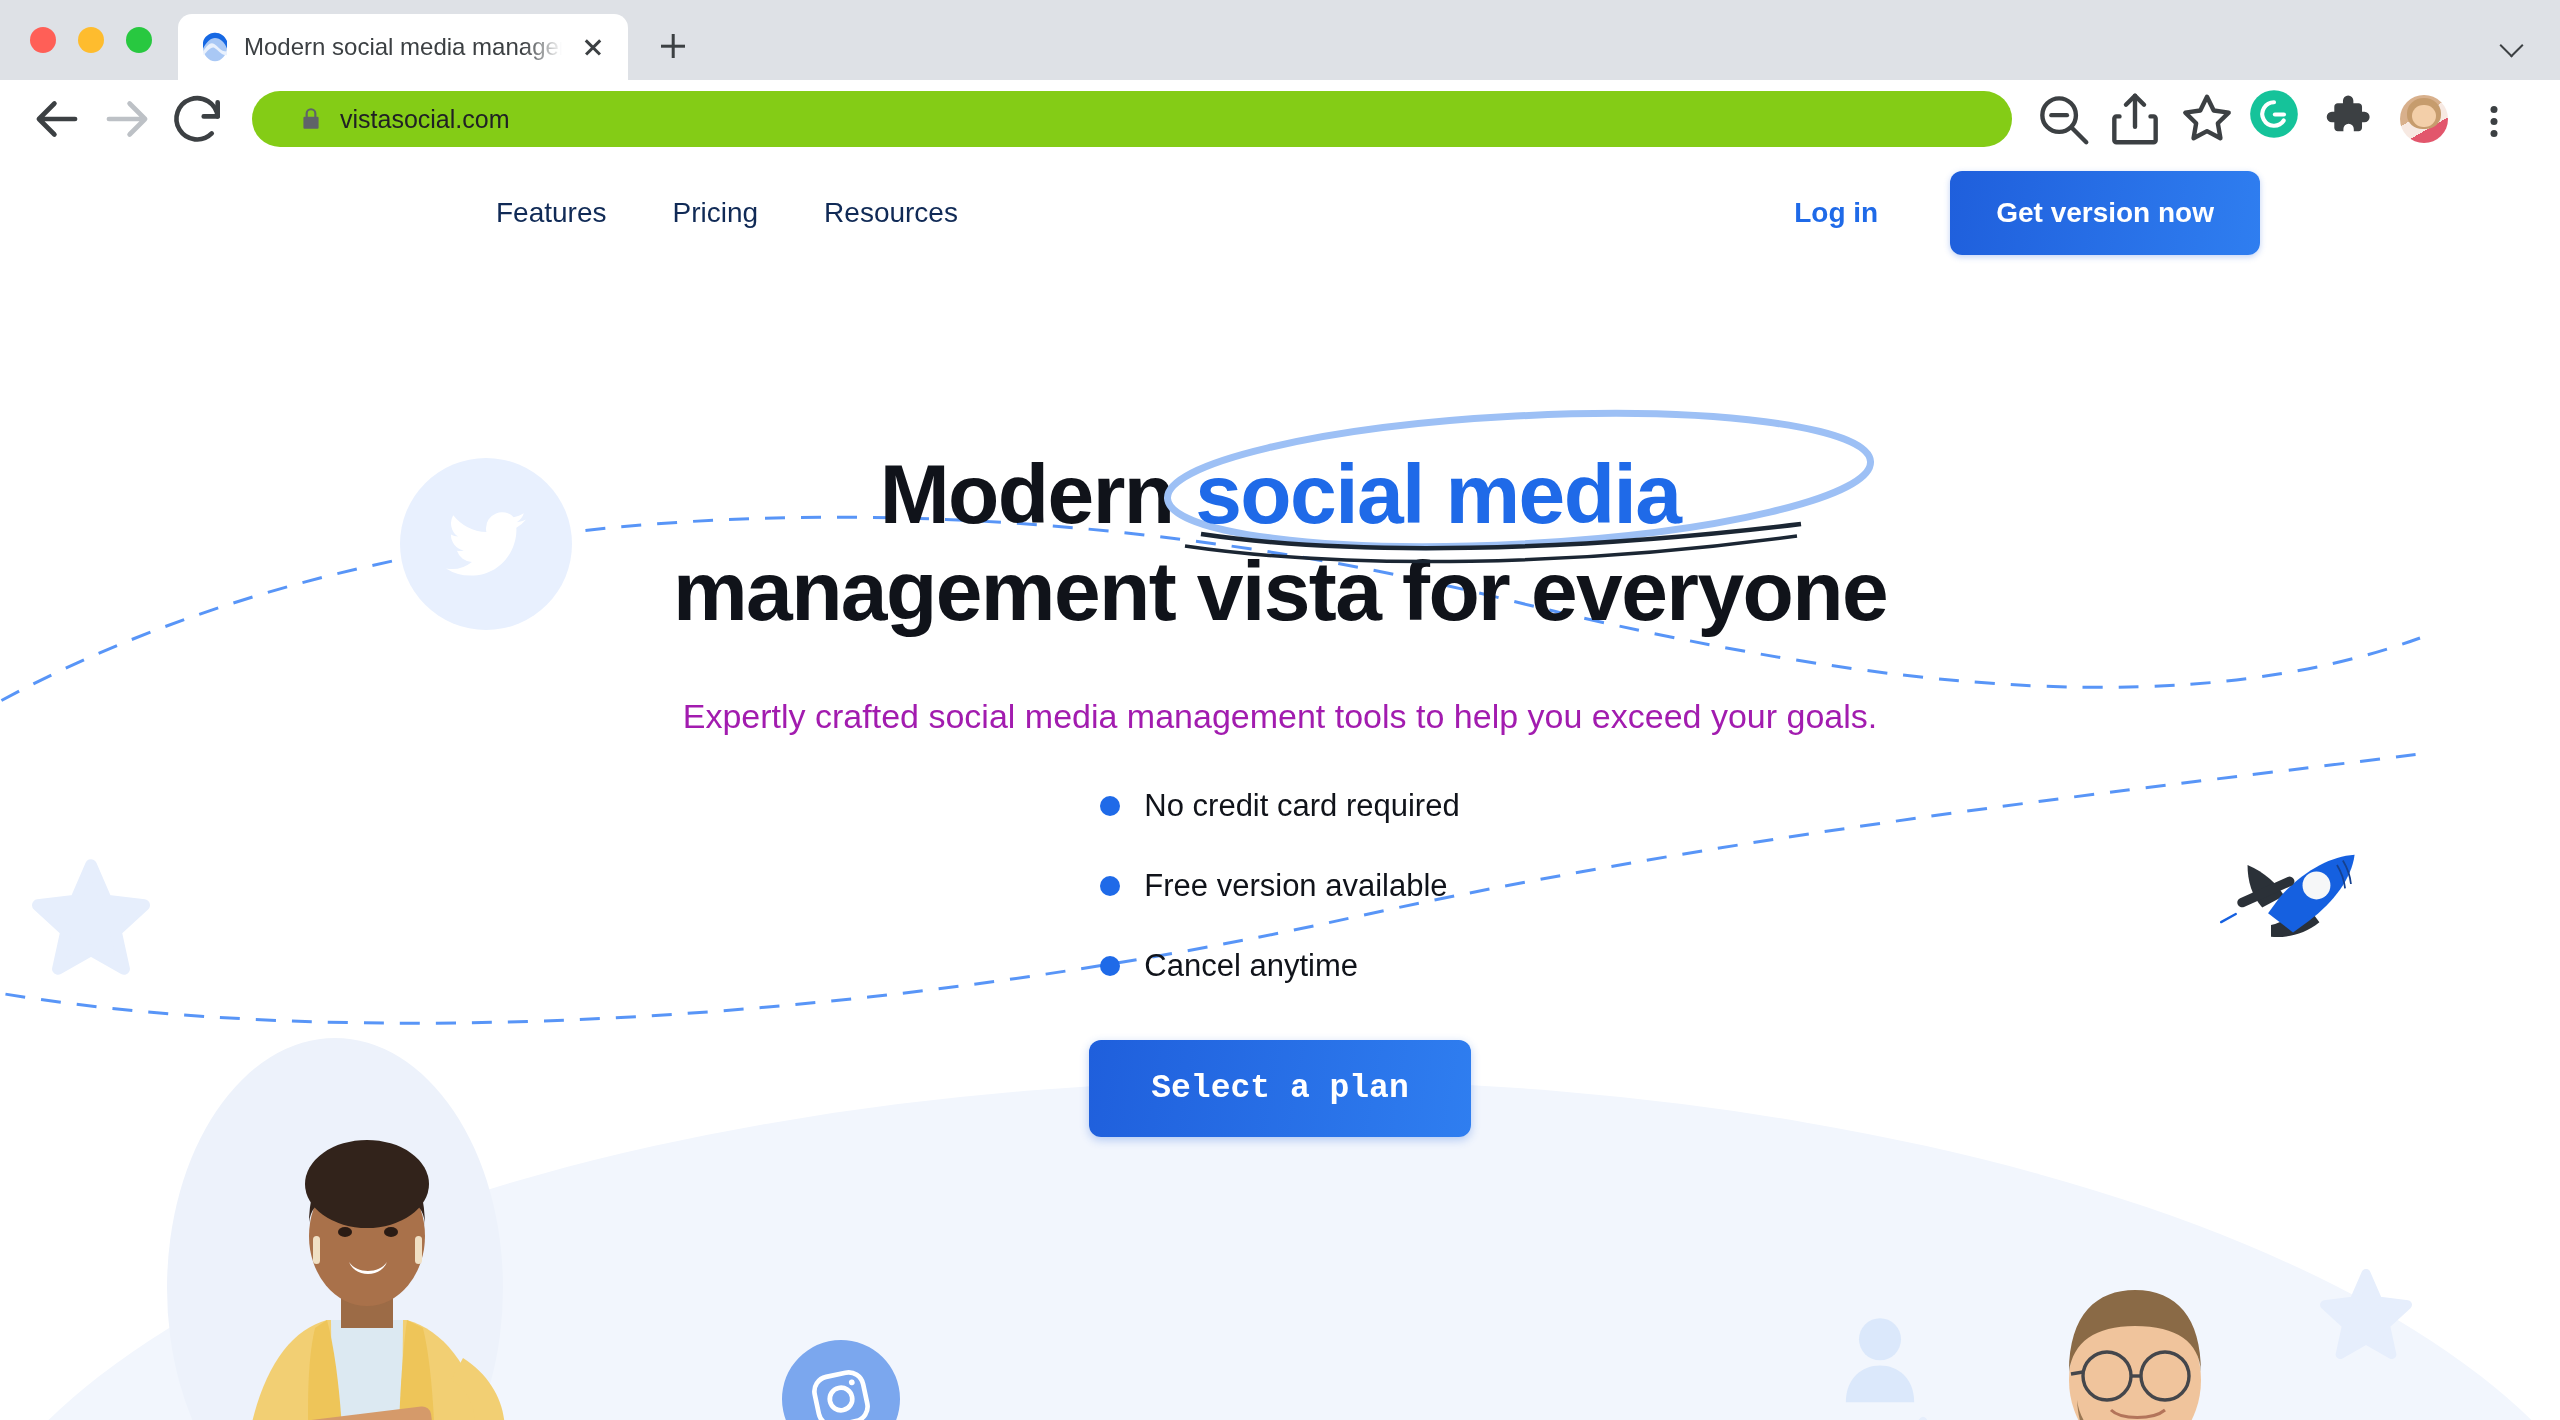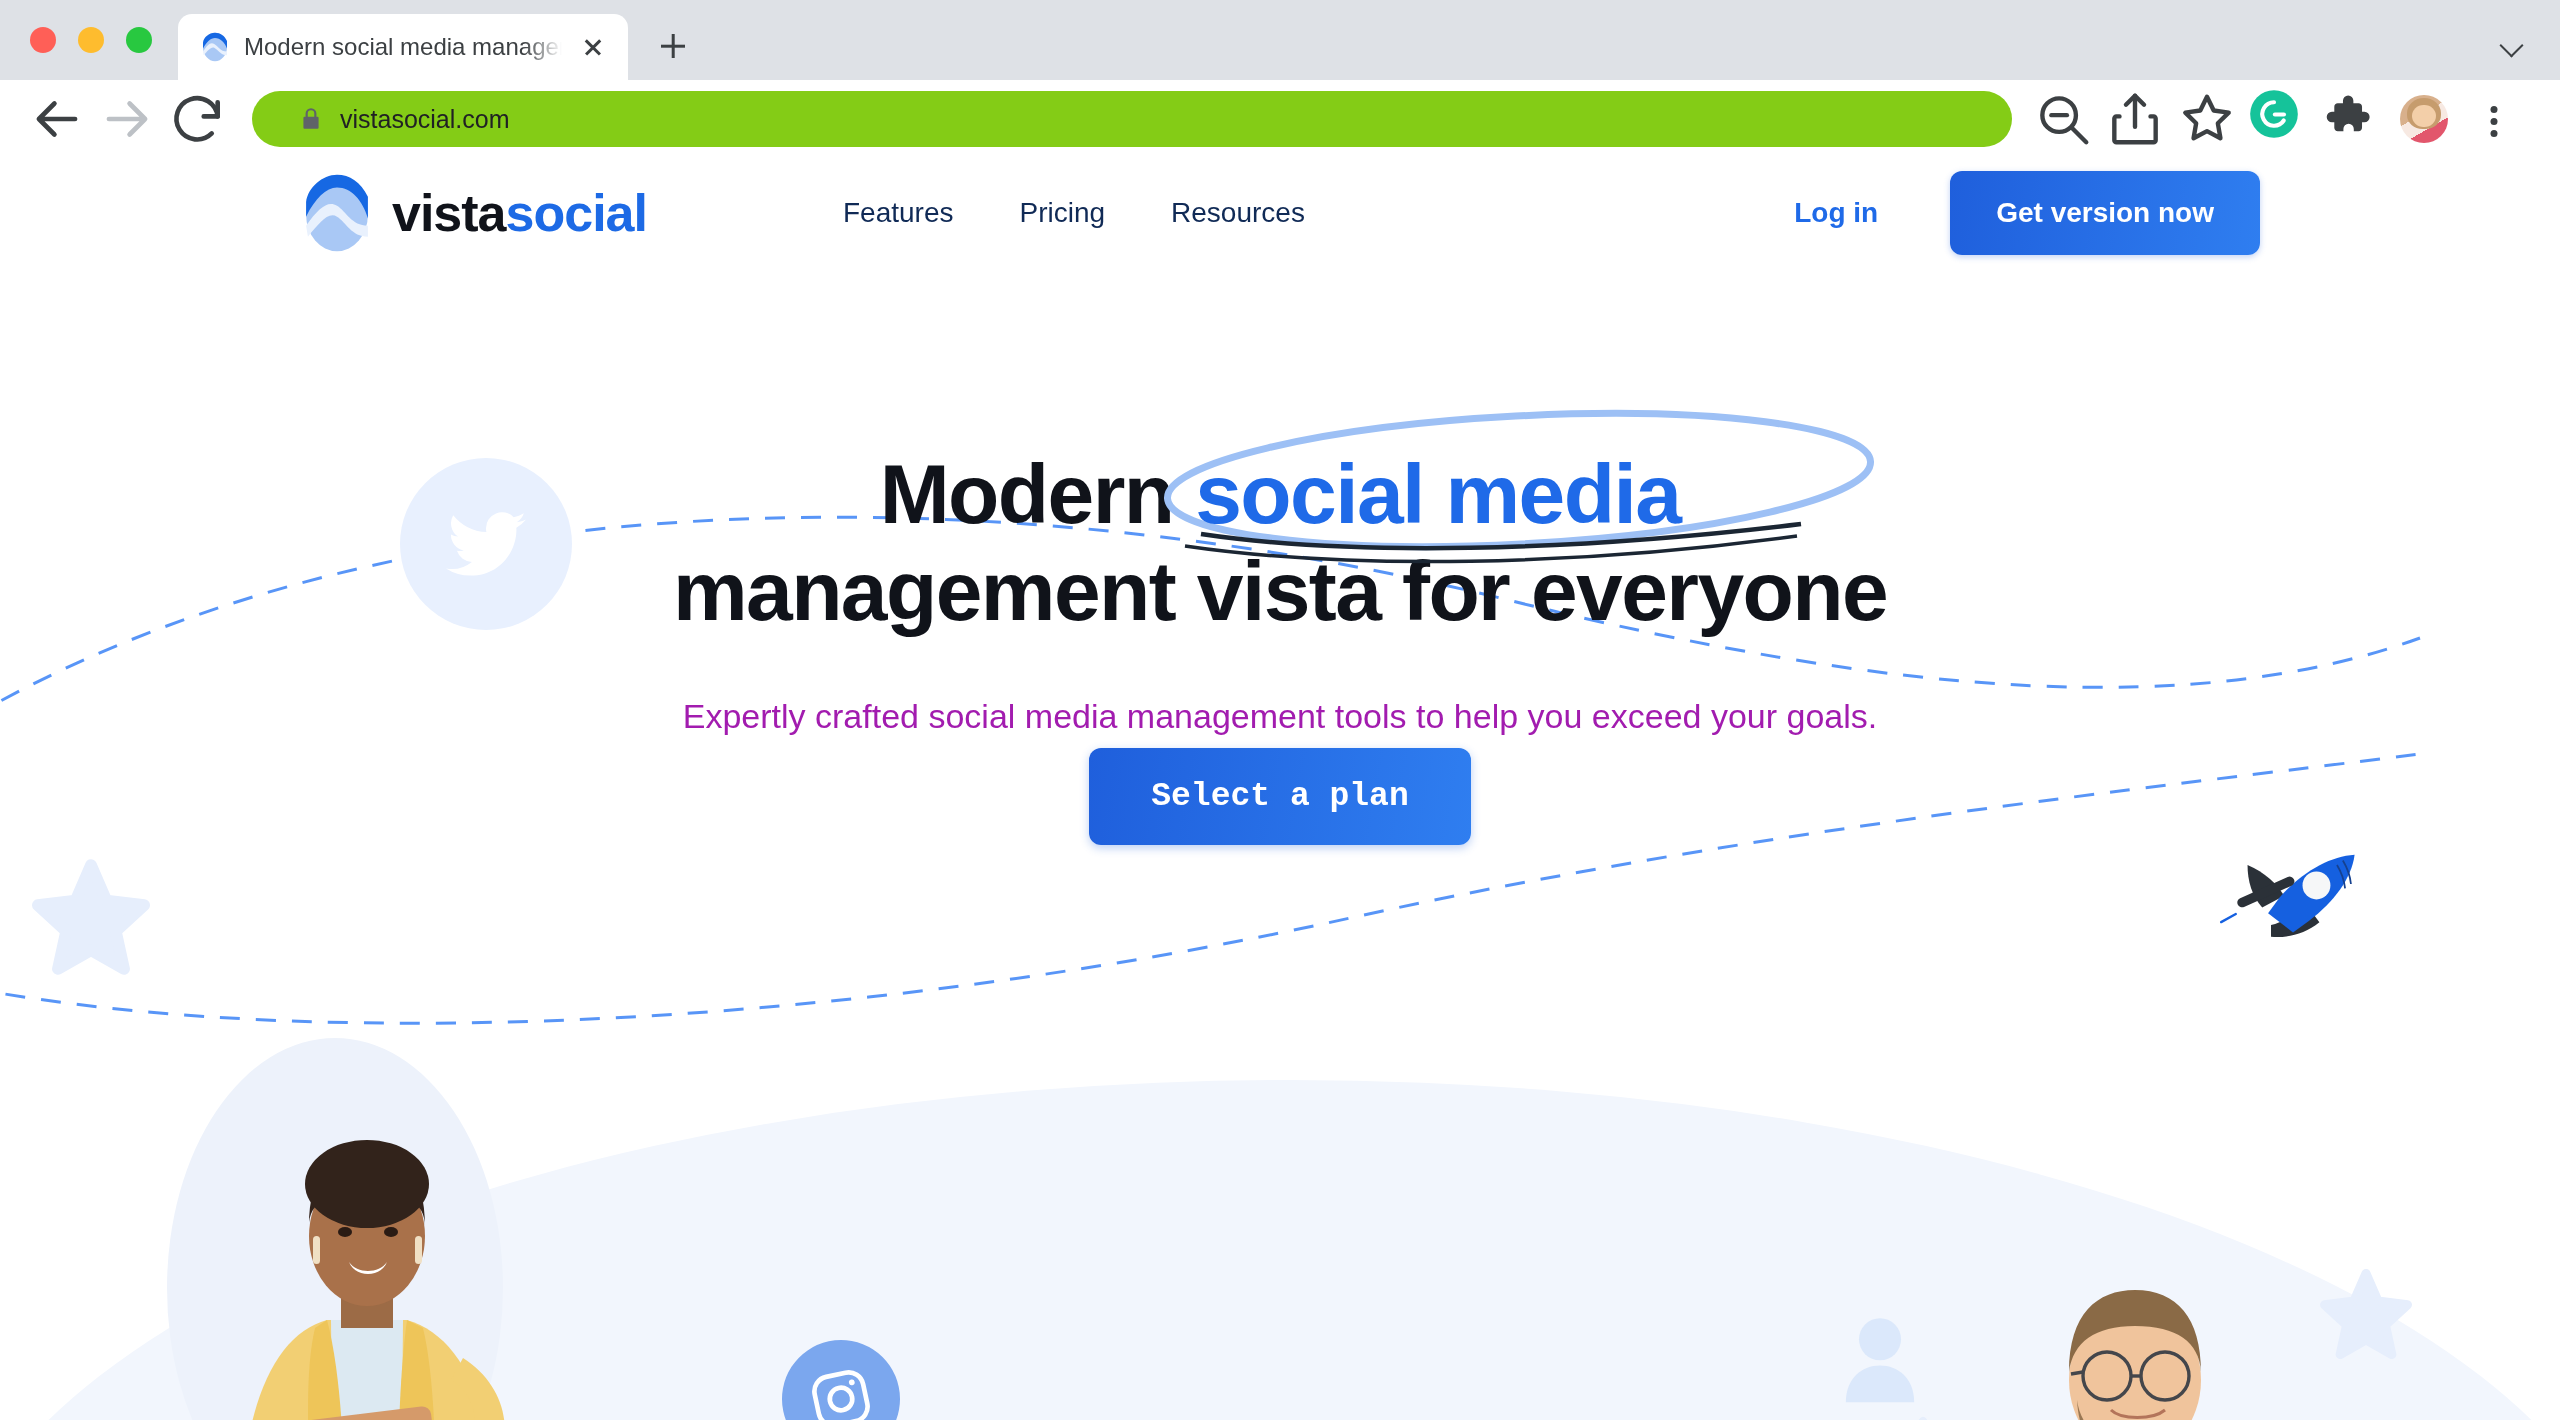--- a/index.html
+++ b/index.html
@@ -325,18 +325,6 @@
     </div>
 
     <div class="site-header">
-      <div class="logo">
-        <span class="logo-mark">
-          <svg width="74" height="80" viewBox="0 0 40 44">
-            <ellipse cx="20" cy="23" rx="17" ry="20" fill="#a9c8f5"></ellipse>
-            <path d="M3 24 C8 14 14 8 20 8 C28 8 34 15 37 25 L37 13 C33 5 27 1 20 1 C12 1 4 8 3 16 Z" fill="#1668e3"></path>
-            <path d="M3 29 C10 19 15 15 20 18 C25 21 28 29 37 29 L37 35 C28 35 25 27 20 24 C15 21 10 28 4 35 Z" fill="#e9f1fd"></path>
-          </svg>
-        </span>
-        <span class="logo-text">
-          <span class="a">vista</span><span class="b">social</span>
-        </span>
-      </div>
 
       <nav class="mainnav">
         <span class="navlink">Features</span>

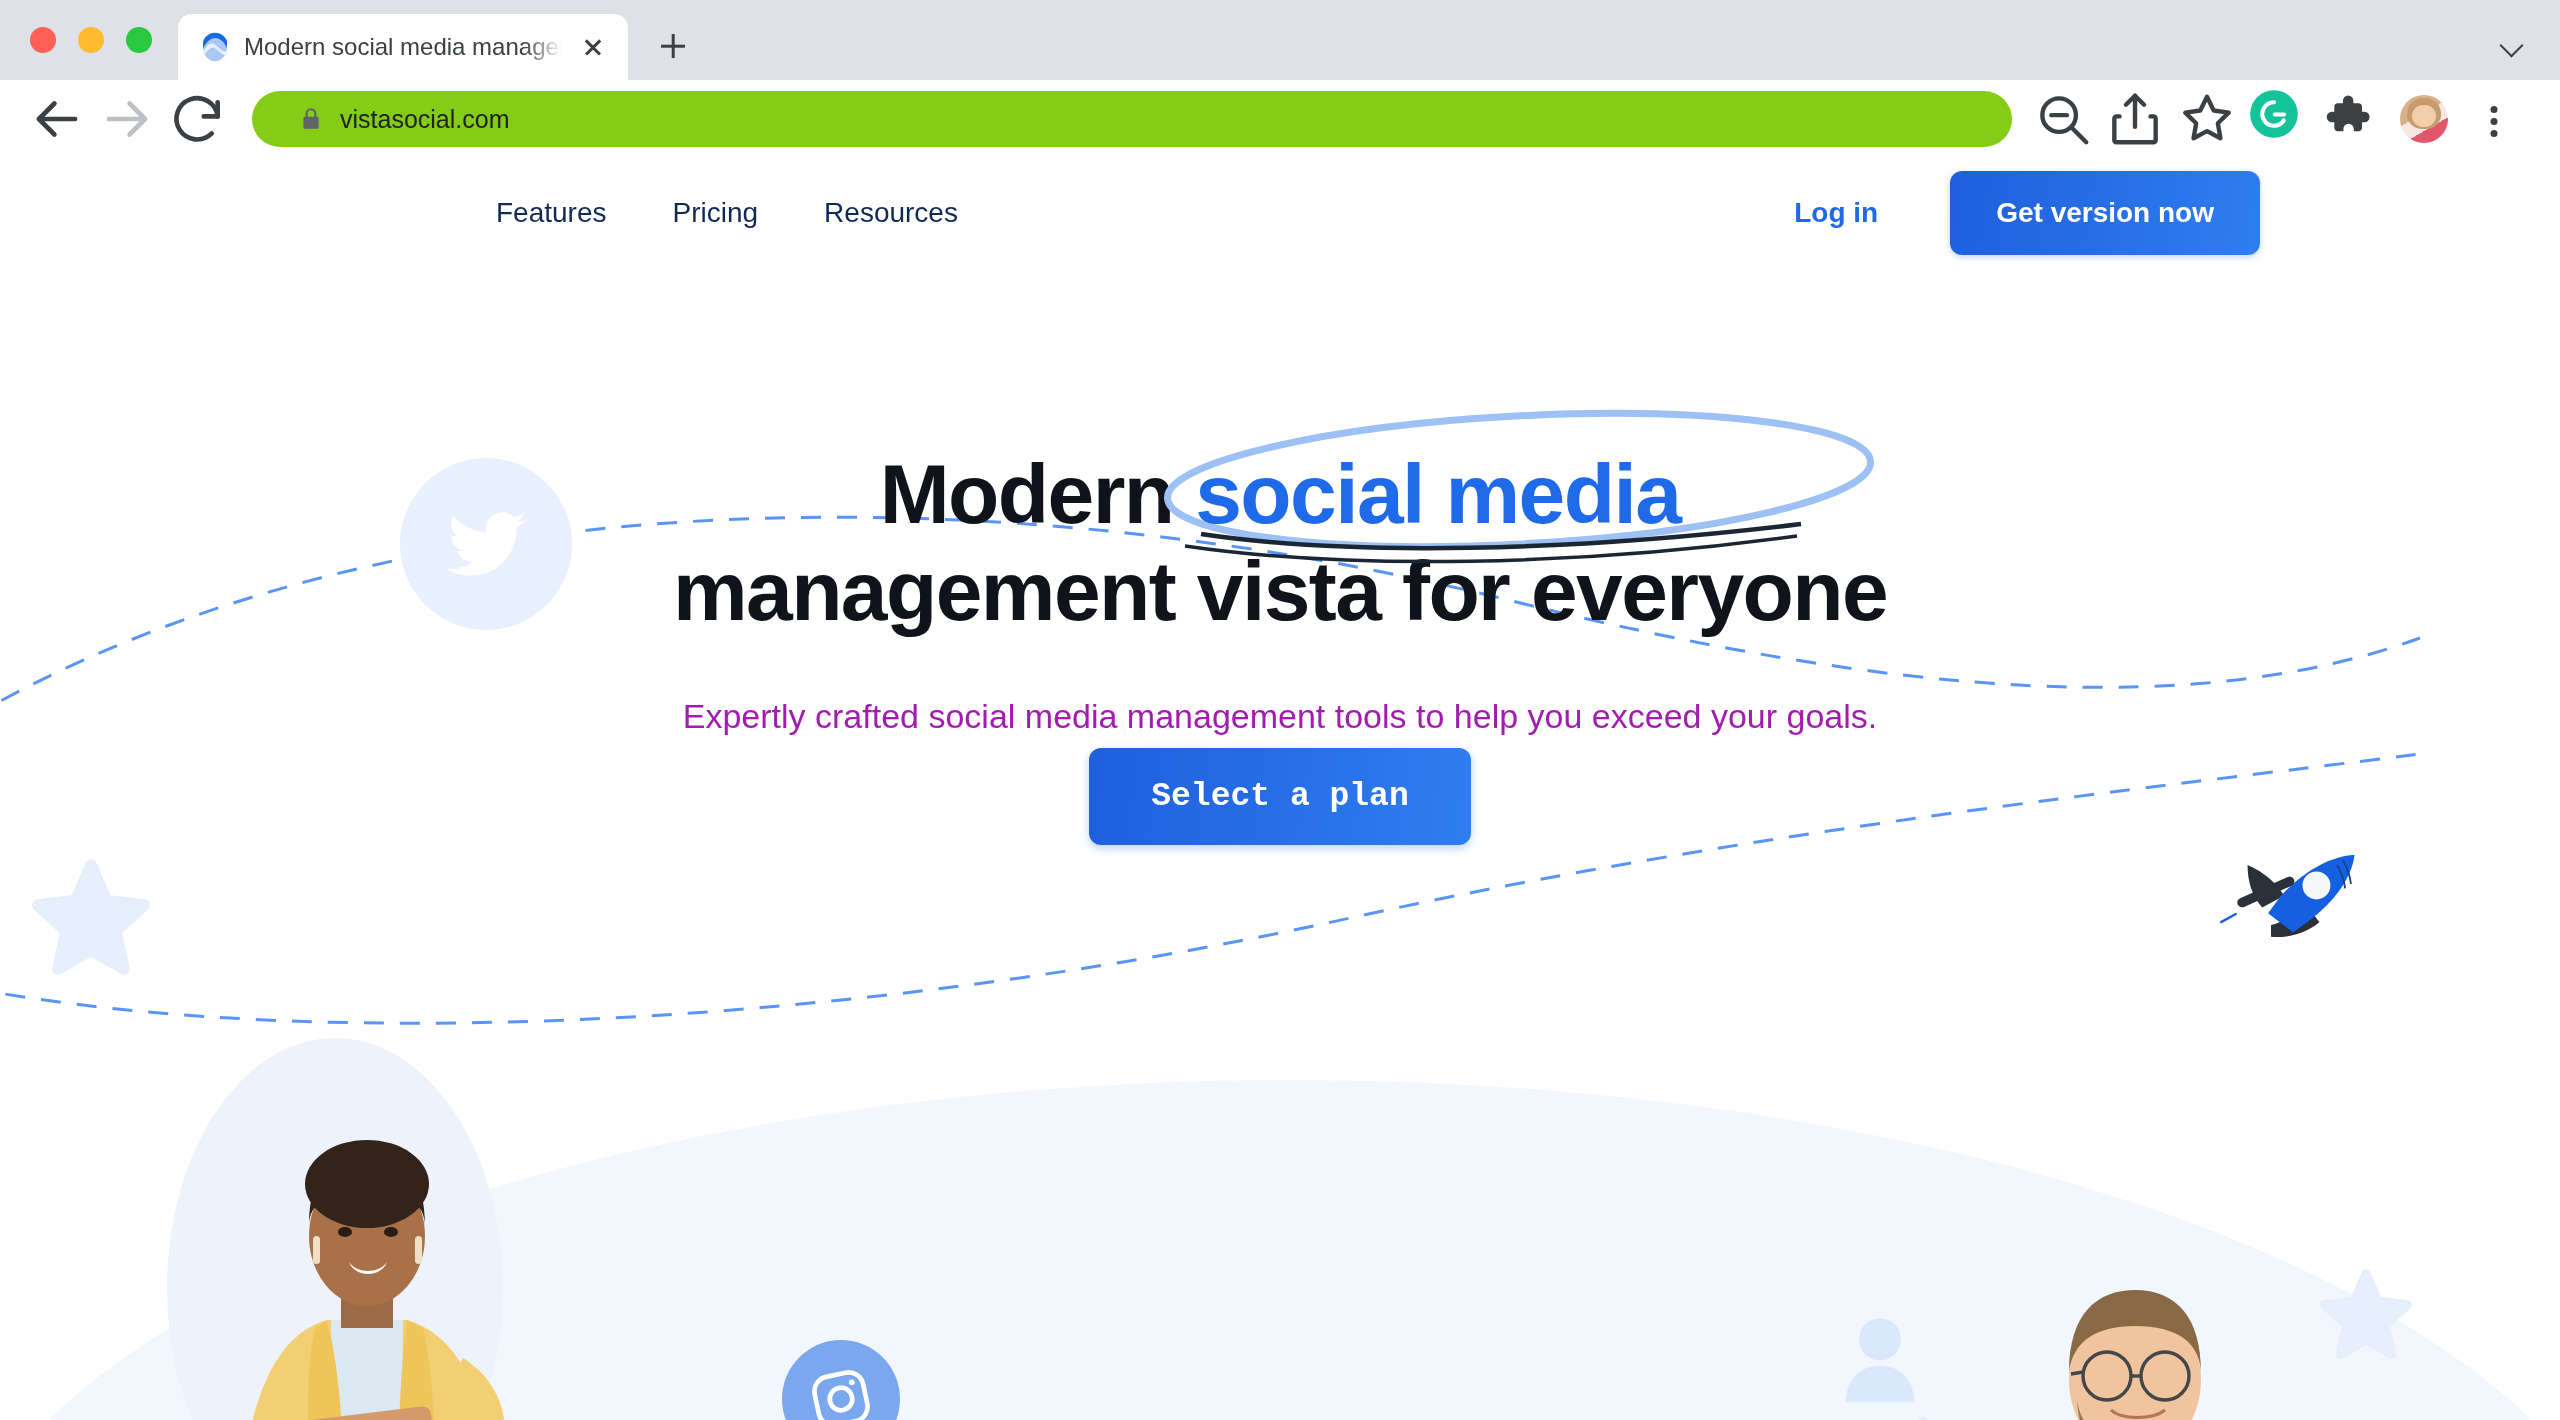--- a/index.html
+++ b/index.html
@@ -409,6 +409,20 @@
 
         <p class="subhead">Expertly crafted social media management tools to help you exceed your goals.</p>
 
+        <div class="bullets">
+          <div class="bullet">
+            <span class="bullet-dot"></span>
+            <span class="bullet-text">No credit card required</span>
+          </div>
+          <div class="bullet">
+            <span class="bullet-dot"></span>
+            <span class="bullet-text">Free version available</span>
+          </div>
+          <div class="bullet">
+            <span class="bullet-dot"></span>
+            <span class="bullet-text">Cancel anytime</span>
+          </div>
+        </div>
 
         <div>
           <span class="cta">Select a plan</span>

